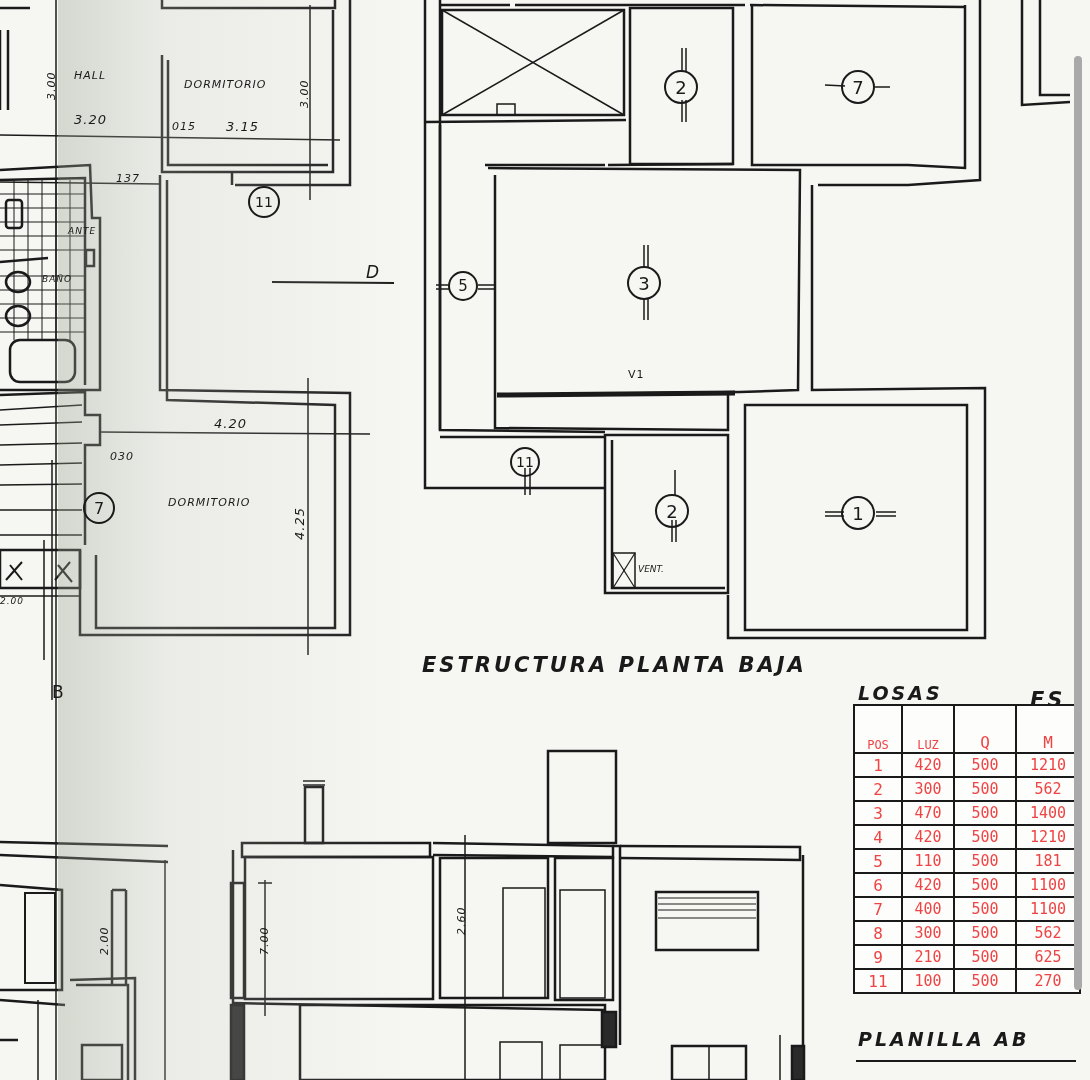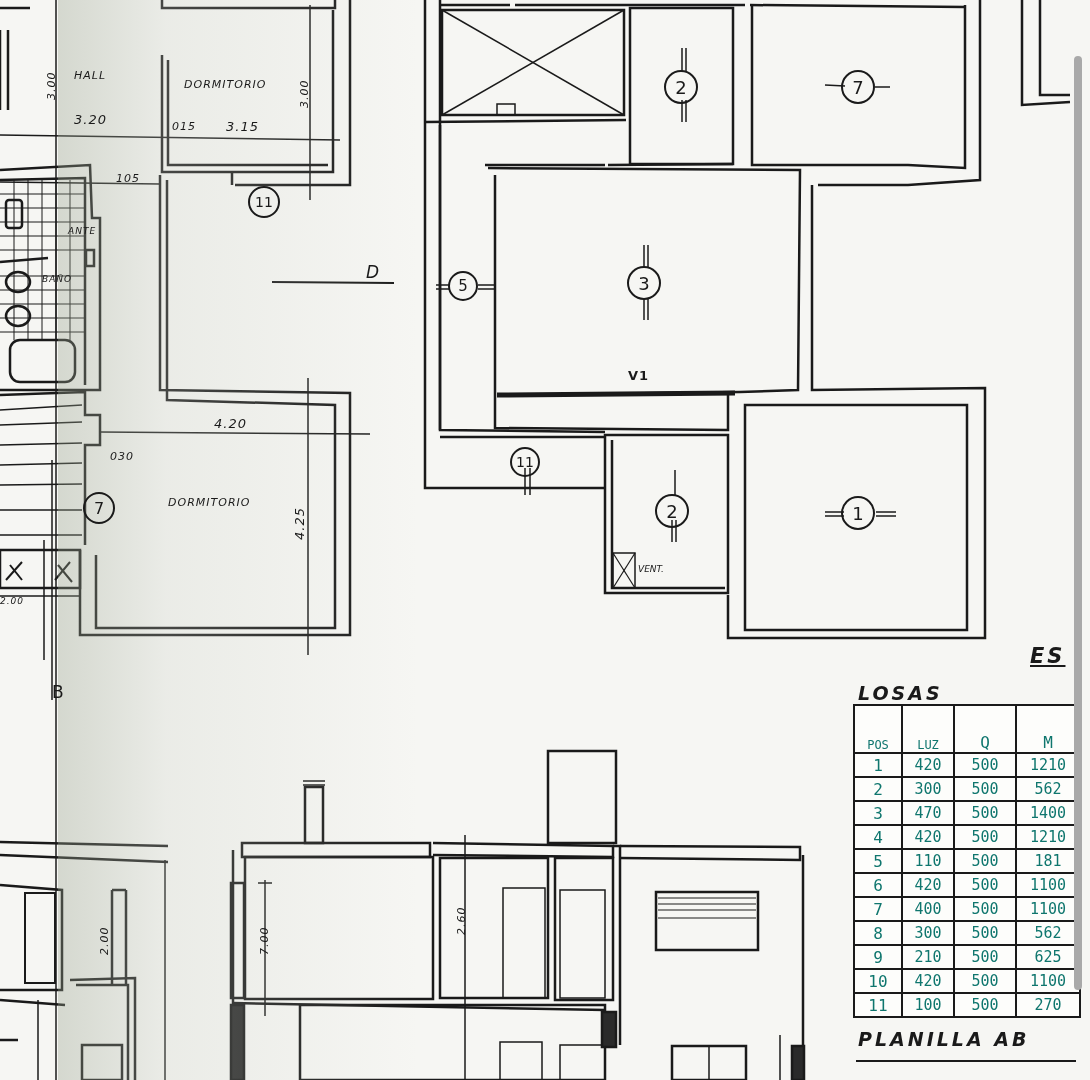--- a/index.html
+++ b/index.html
@@ -225,7 +225,7 @@
   <div class="lbl dim" style="left:74px;top:112px;">3.20</div>
   <div class="lbl small" style="left:172px;top:120px;">015</div>
   <div class="lbl dim" style="left:226px;top:119px;">3.15</div>
-  <div class="lbl small" style="left:116px;top:172px;">105</div>
+  <div class="lbl small" style="left:116px;top:172px;">137</div>
   <div class="lbl small" style="left:110px;top:416px;margin-top:34px;">030</div>
   <div class="lbl dim" style="left:214px;top:416px;text-align:center;">4.20</div>
   <div class="lbl dim vert" style="left:292px;top:540px;">4.25</div>

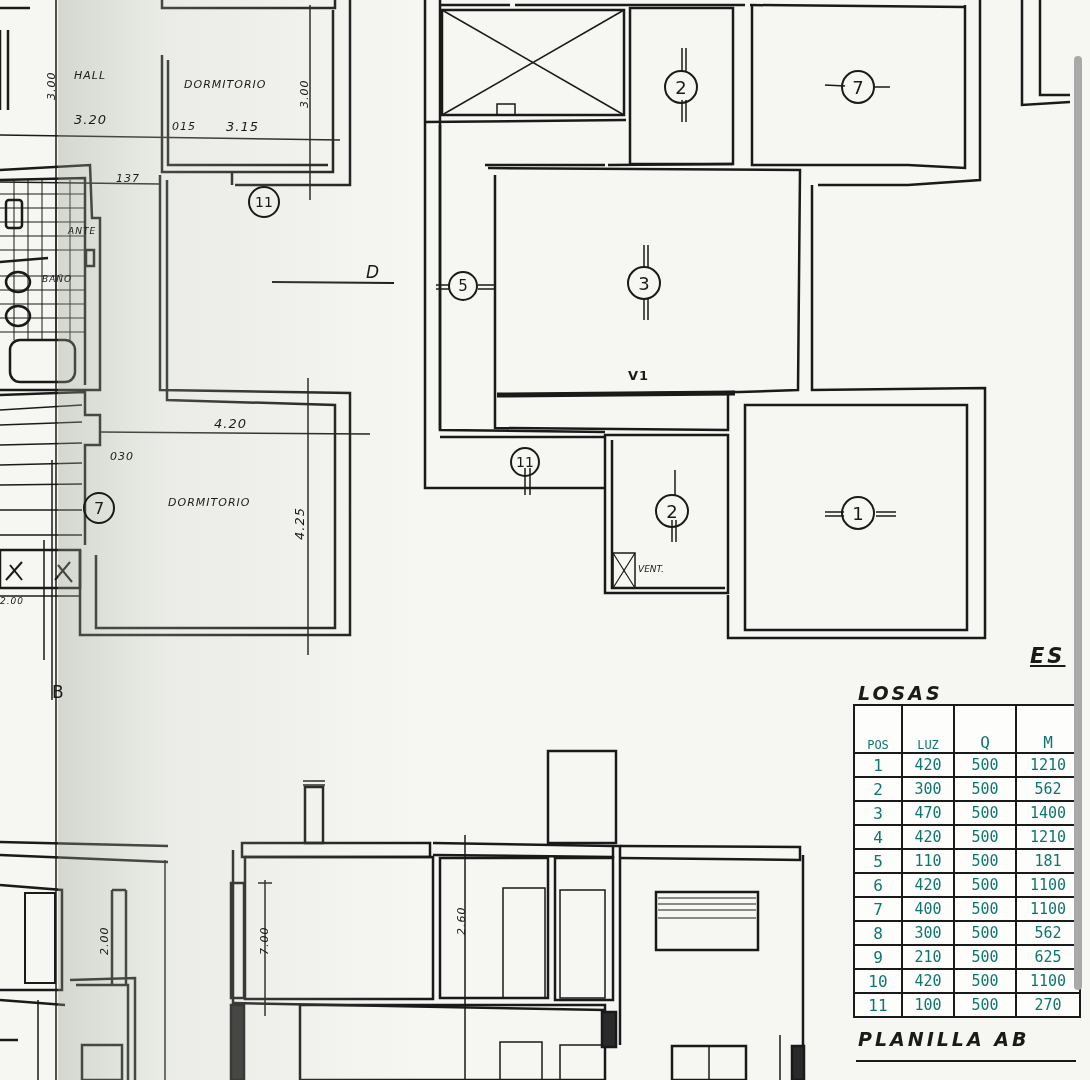--- a/index.html
+++ b/index.html
@@ -238,7 +238,7 @@
 
   <div class="lbl" style="left:366px;top:262px;font-size:17px;">D</div>
   <div class="lbl" style="left:52px;top:682px;font-size:17px;font-style:normal;">B</div>
-  <div class="lbl" style="left:628px;top:368px;font-size:13px;font-style:normal;font-weight:bold;">V1</div>
+  <div class="lbl" style="left:628px;top:368px;font-size:11px;font-style:normal;">V1</div>
 
   <div class="mark" style="left:664px;top:70px;">2</div>
   <div class="mark" style="left:841px;top:70px;">7</div>

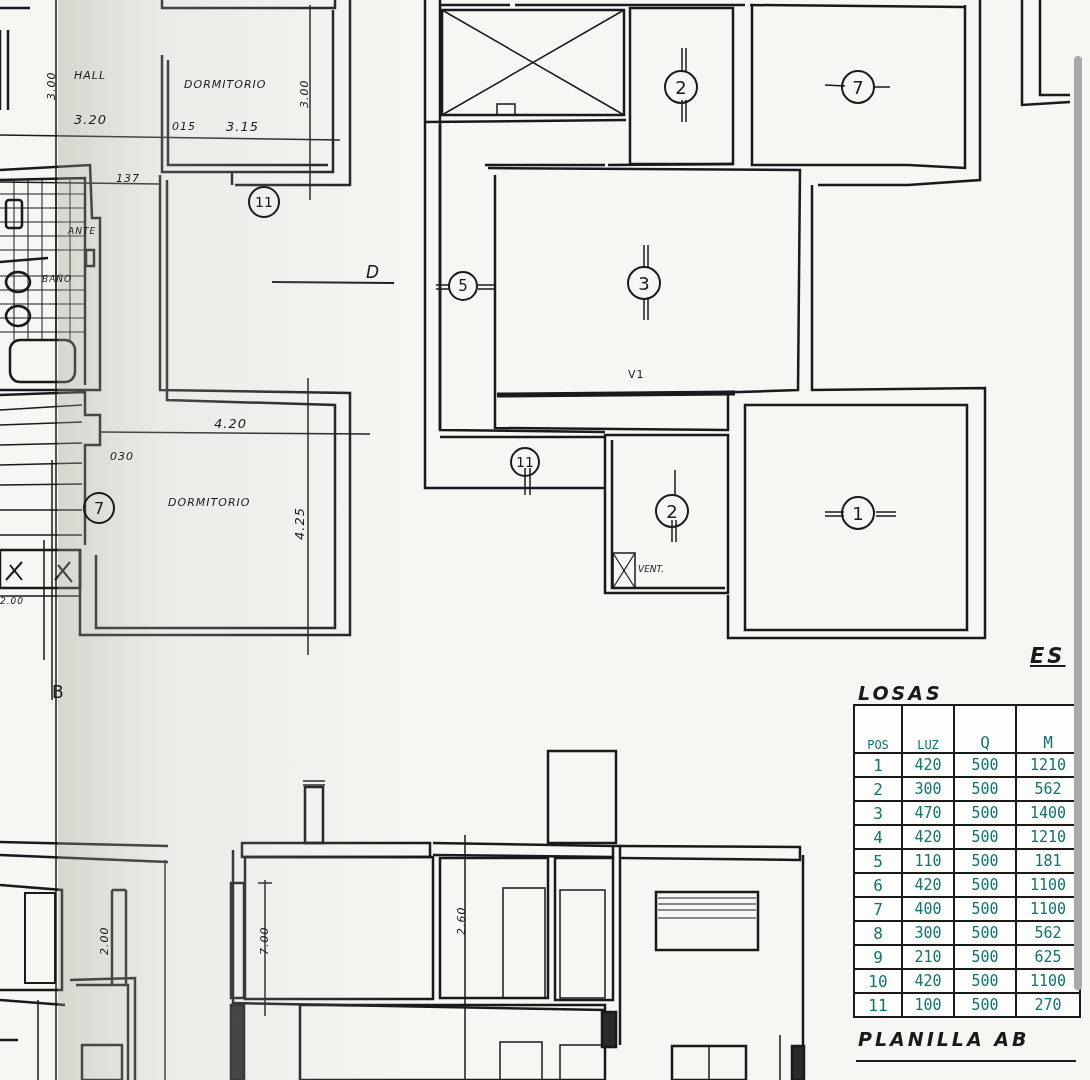--- a/index.html
+++ b/index.html
@@ -250,6 +250,7 @@
   <div class="mark" style="left:248px;top:186px;font-size:14px;width:28px;height:28px;">11</div>
   <div class="mark" style="left:83px;top:492px;font-size:16px;width:28px;height:28px;">7</div>
 
+  <div class="lbl title" style="left:422px;top:653px;">ESTRUCTURA PLANTA BAJA</div>
   <div class="lbl title" style="left:1030px;top:644px;text-decoration:underline;">ES</div>
 
   <div class="lbl title" style="left:858px;top:682px;font-size:19px;">LOSAS</div>

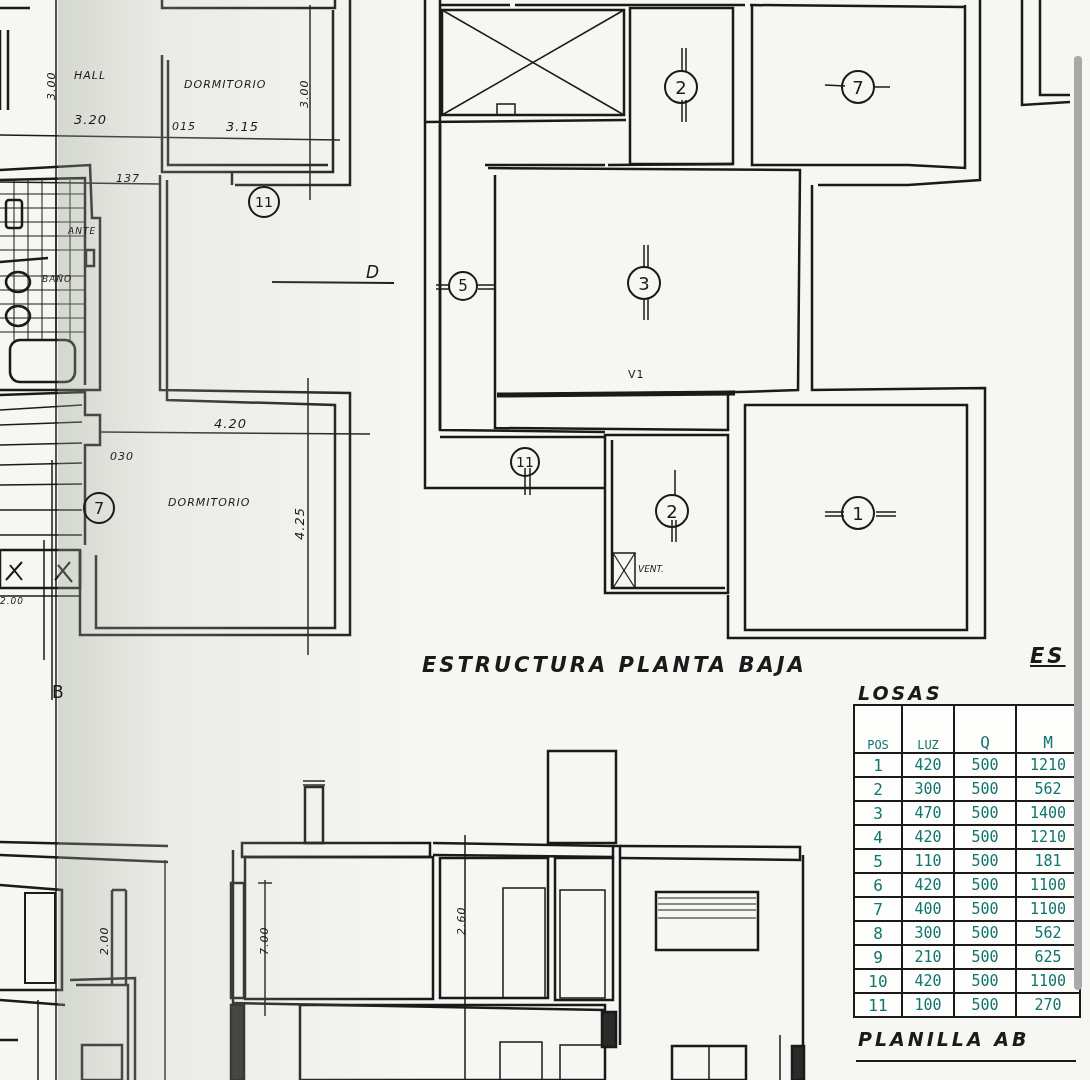--- a/index.html
+++ b/index.html
@@ -251,7 +251,7 @@
   <div class="mark" style="left:83px;top:492px;font-size:16px;width:28px;height:28px;">7</div>
 
   <div class="lbl title" style="left:422px;top:653px;">ESTRUCTURA PLANTA BAJA</div>
-  <div class="lbl title" style="left:1030px;top:644px;text-decoration:underline;">ES</div>
+  <div class="lbl title" style="left:1030px;top:688px;">ES</div>
 
   <div class="lbl title" style="left:858px;top:682px;font-size:19px;">LOSAS</div>
   <table id="losas">

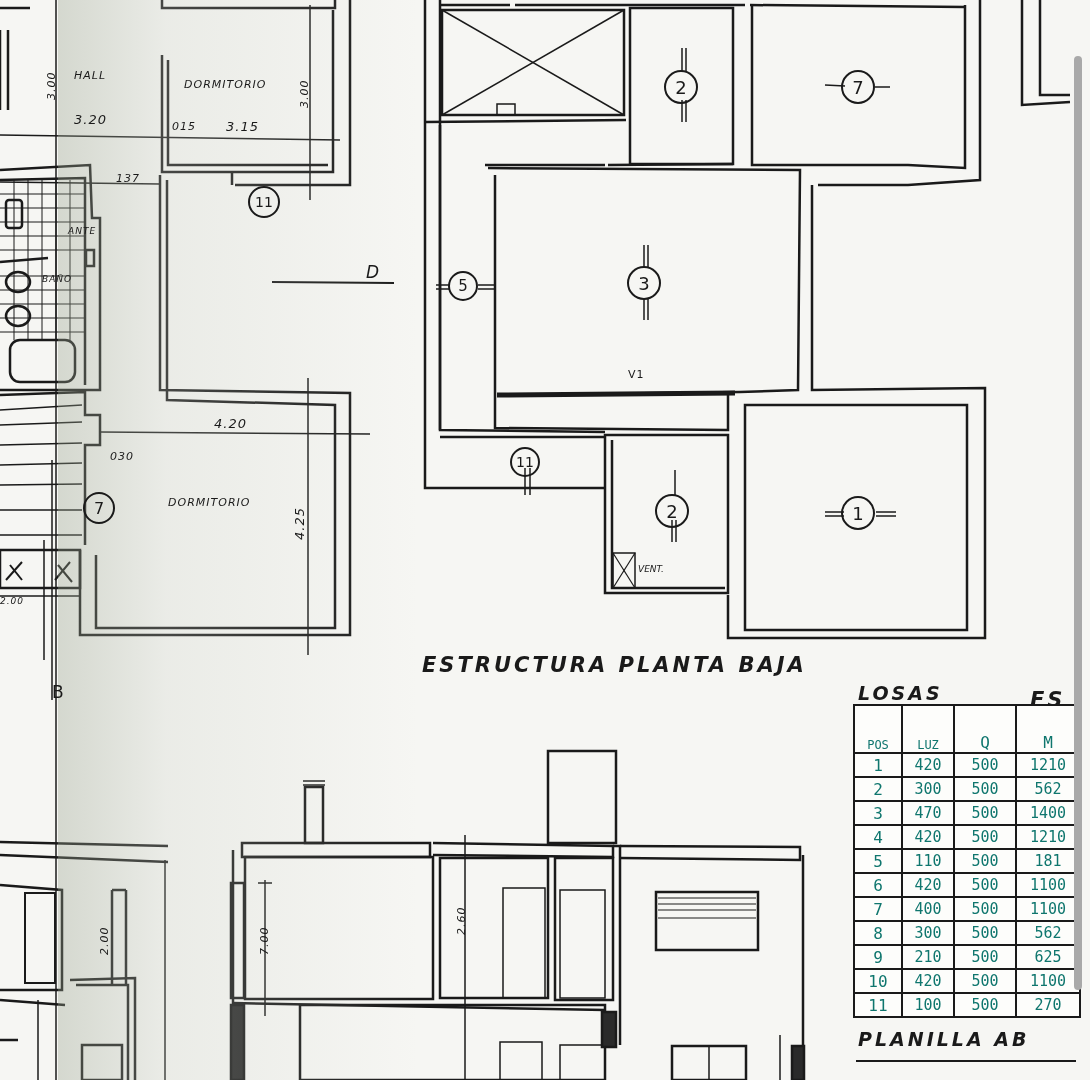--- a/index.html
+++ b/index.html
@@ -13,7 +13,7 @@
   .vert{transform:rotate(-90deg);transform-origin:left top;}
   .mark{position:absolute;width:30px;height:30px;border:2px solid #1a1a1a;border-radius:50%;display:flex;align-items:center;justify-content:center;font-size:18px;color:#1a1a1a;background:transparent;}
   #losas{position:absolute;left:853px;top:704px;border-collapse:collapse;background:#fdfdfb;}
-  #losas td,#losas th{border:2px solid #1a1a1a;font-family:"DejaVu Sans Mono",monospace;font-size:15px;color:#0f766e;padding:0 4px;height:22px;text-align:center;font-weight:normal;}
+  #losas td,#losas th{border:2px solid #1a1a1a;font-family:"DejaVu Sans Mono",monospace;font-size:15px;color:#ef4444;padding:0 4px;height:22px;text-align:center;font-weight:normal;}
   #losas th{height:46px;vertical-align:bottom;font-size:12px;}
   #losas th.big{font-size:16px;}
   #losas td.pos{width:38px;font-size:16px;}

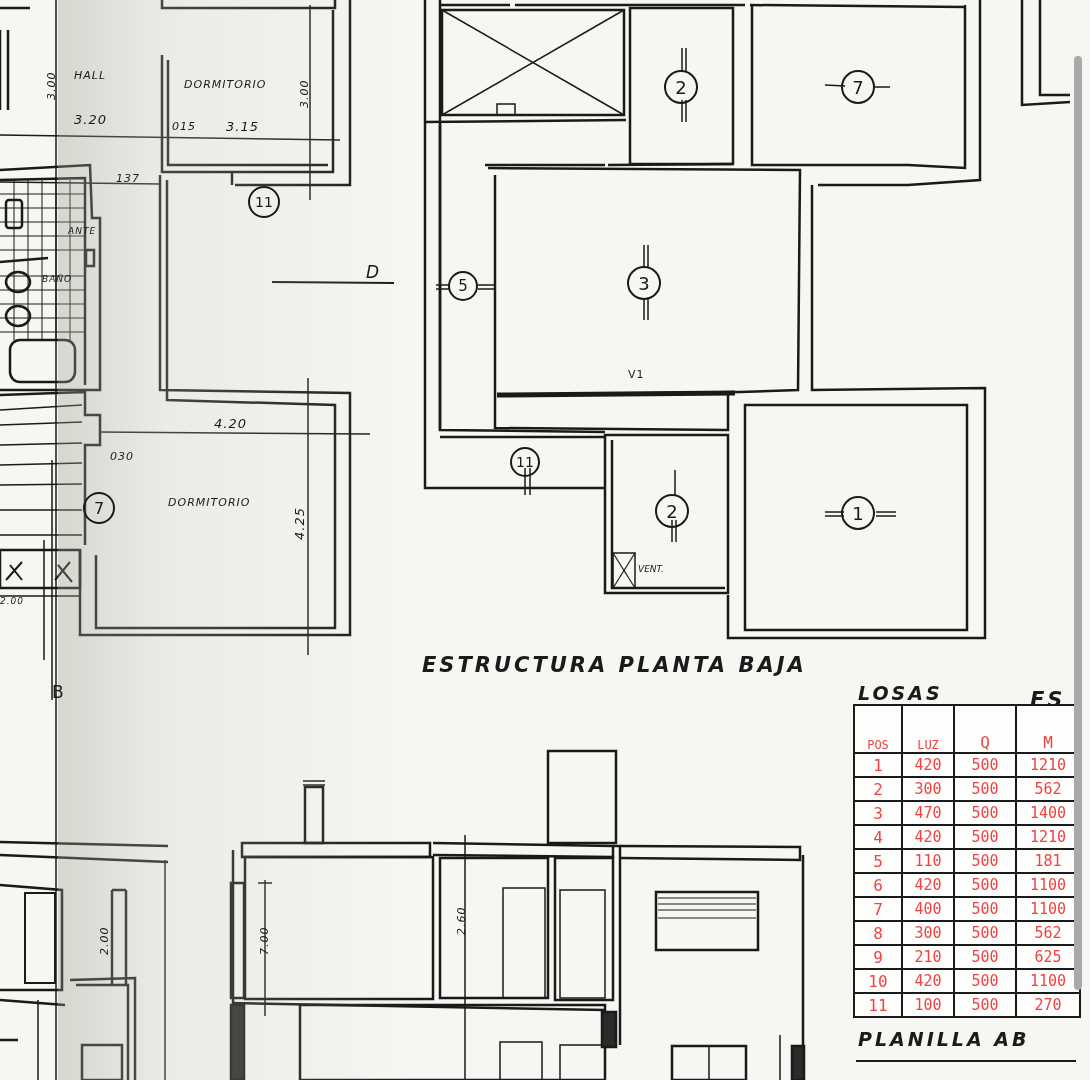--- a/index.html
+++ b/index.html
@@ -319,12 +319,6 @@
           <td class="m">625</td>
         </tr>
       <tr>
-          <td class="pos">10</td>
-          <td class="luz">420</td>
-          <td class="q">500</td>
-          <td class="m">1100</td>
-        </tr>
-      <tr>
           <td class="pos">11</td>
           <td class="luz">100</td>
           <td class="q">500</td>

